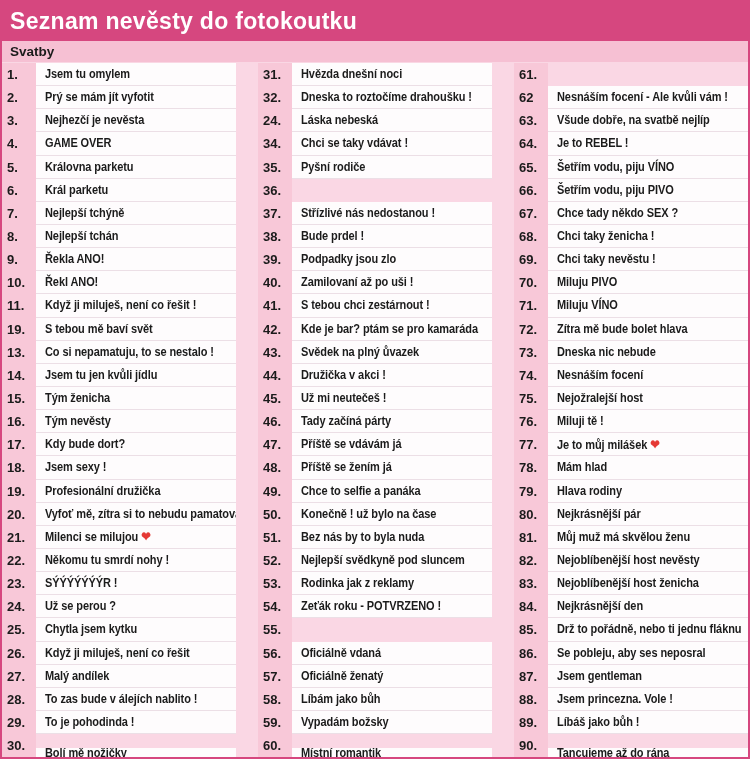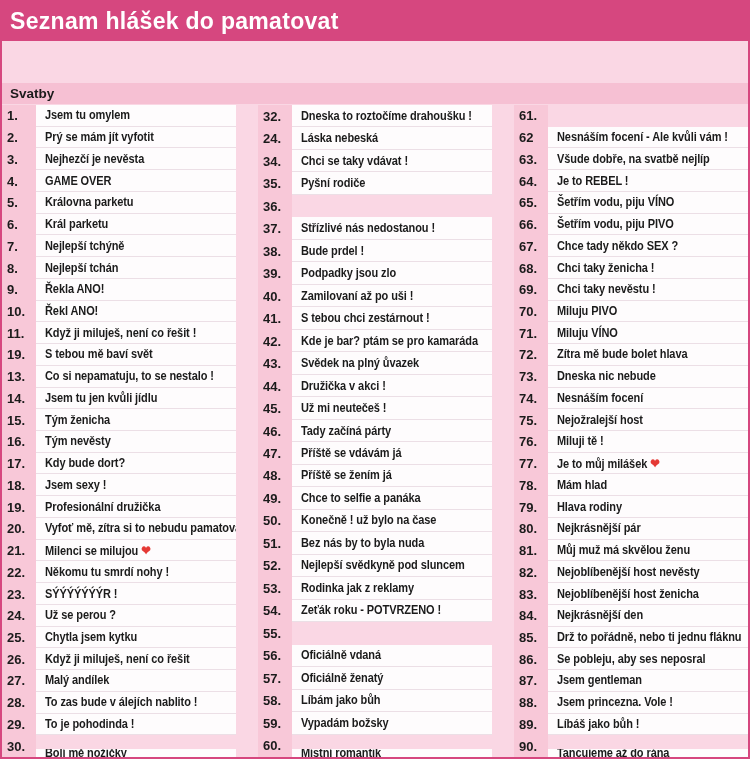--- a/index.html
+++ b/index.html
@@ -41,7 +41,7 @@
 
 <div class="page">
   <div class="header">
-    <span class="title">Seznam hlášek do pamatovat</span>
+    <span class="title">Seznam nevěsty do fotokoutku</span>
   </div>
   <div class="section-bar">
     <span class="section-label">Svatby</span>

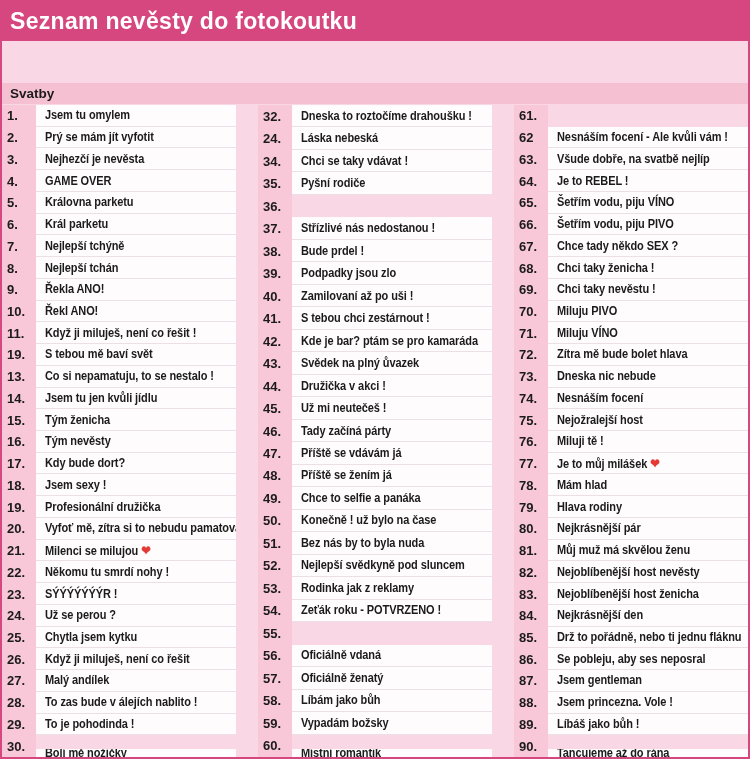--- a/index.html
+++ b/index.html
@@ -16,7 +16,7 @@
   }
   .header{height:39px;background:var(--header-bg);display:flex;align-items:center;padding-left:8px;flex:0 0 auto;}
   .title{color:var(--header-text);font-size:23px;font-weight:bold;letter-spacing:.3px;}
-  .section-bar{height:21px;background:var(--section-bg);display:flex;align-items:center;padding-left:8px;flex:0 0 auto;margin-top:42px;}
+  .section-bar{height:21px;background:var(--section-bg);display:flex;align-items:center;padding-left:8px;flex:0 0 auto;}
   .section-label{font-size:13.5px;font-weight:bold;color:var(--text);}
   .columns{flex:1;display:flex;gap:22px;padding:1px 0 0 0;min-height:0;}
   .column{flex:1;display:flex;flex-direction:column;min-width:0;}

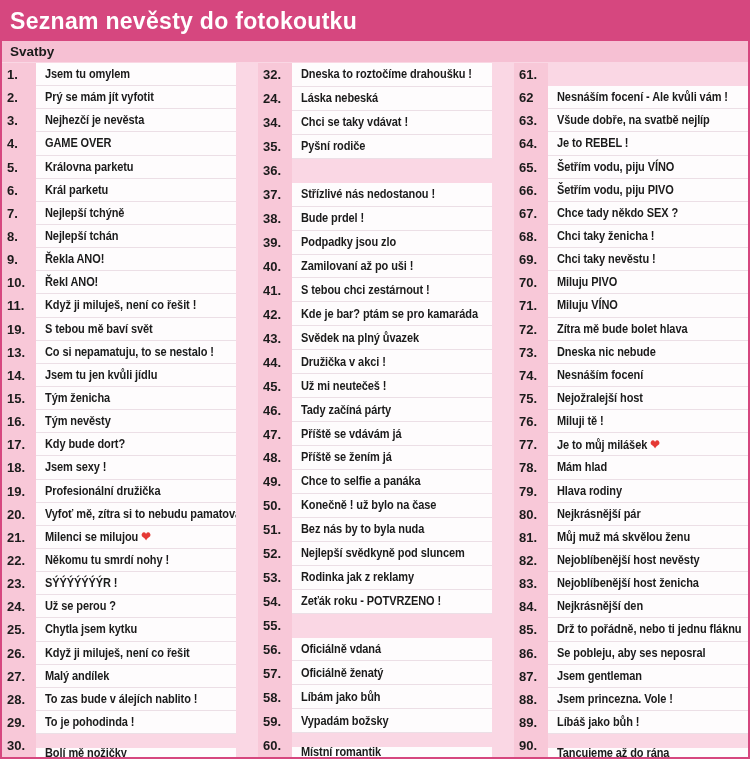--- a/index.html
+++ b/index.html
@@ -259,6 +259,12 @@
   </div>
 </div>
     <div class="column">
+  <div class="row">
+    <div class="num">31.</div>
+    <div class="cell">
+            <span class="txt">Hvězda dnešní noci</span>
+          </div>
+  </div>
 
   <div class="row">
     <div class="num">32.</div>

